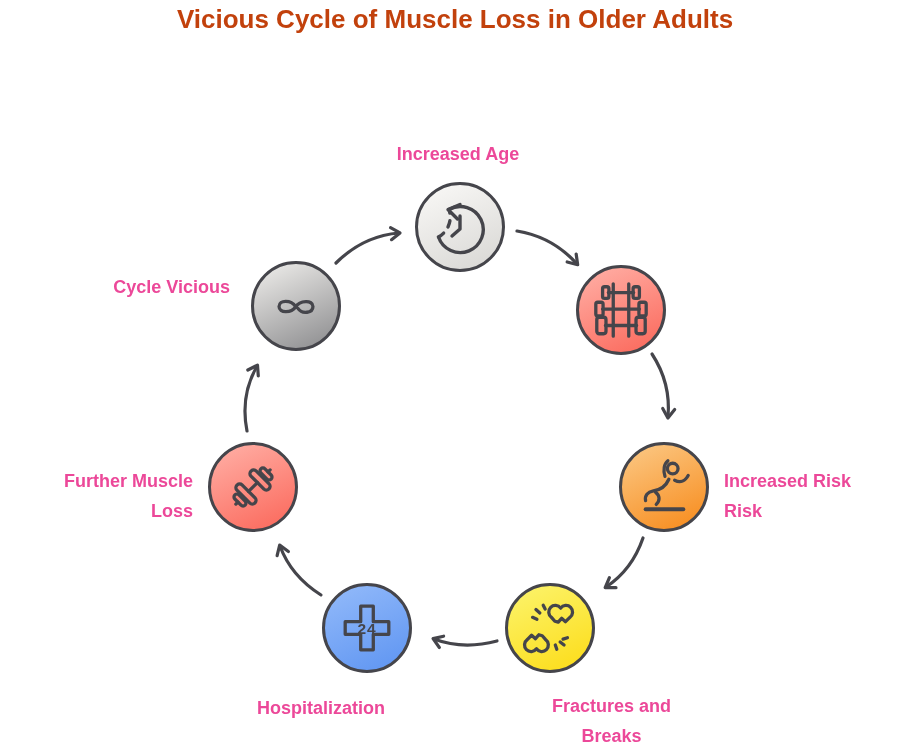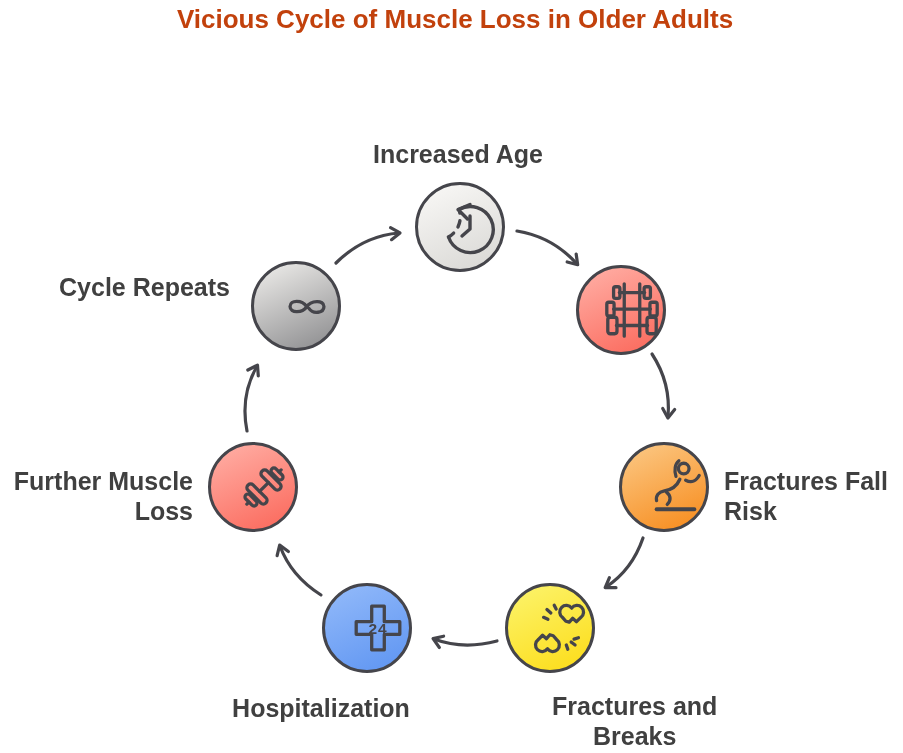--- a/index.html
+++ b/index.html
@@ -22,7 +22,7 @@
   .node svg{display:block;}
   .label{
     position:absolute;z-index:3;
-    font-size:25px;font-weight:700;color:#404040;
+    font-size:18px;font-weight:700;color:#ec4899;
     line-height:30px;white-space:pre-line;
   }
   .lbl-increased-age{left:458px;top:139px;transform:translateX(-50%);white-space:nowrap;}

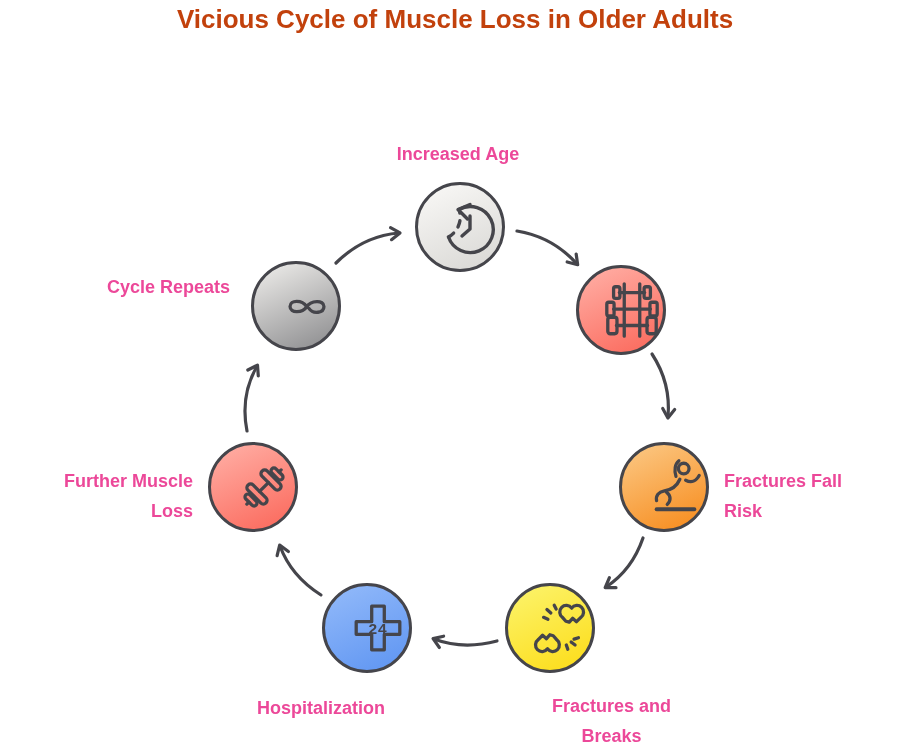--- a/index.html
+++ b/index.html
@@ -150,7 +150,7 @@
       <path class="ic" d="M31.5,32.5 C27,25.5 14.5,25.5 14.5,32.5 C14.5,39.5 27,39.7 31.5,33 C36,26 49.5,25.5 49.5,32.5 C49.5,39.2 38.5,41 34,34.5"></path>
     </svg>
   </div>
-  <div class="label lbl-cycle-repeats">Cycle Repeats</div>
+  <div class="label lbl-cycle-repeats">Cycle Vicious</div>
 
 </div>
 

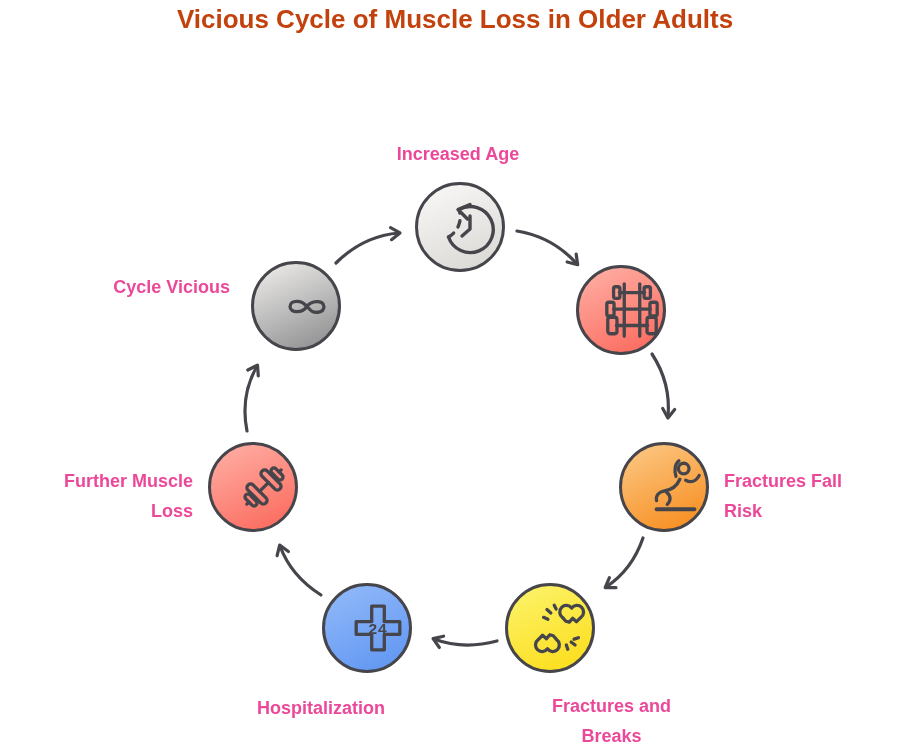--- a/index.html
+++ b/index.html
@@ -102,7 +102,7 @@
       <path class="ic-thick" d="M13,55 H52"></path>
     </svg>
   </div>
-  <div class="label lbl-fall-risk">Fractures Fall
+  <div class="label lbl-fall-risk">Increased Risk
 Risk</div>
 
   <div class="node n-fractures" style="background: linear-gradient(155deg, rgb(252, 241, 99) 12%, rgb(252, 221, 27) 95%);">

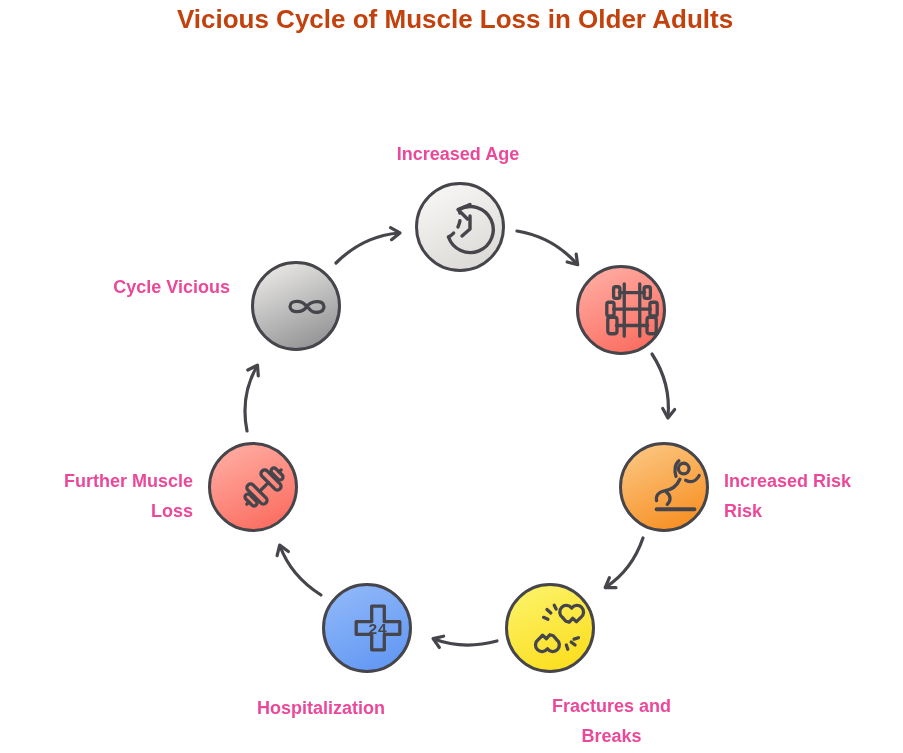--- a/index.html
+++ b/index.html
@@ -17,7 +17,7 @@
   .node{
     position:absolute;width:90px;height:90px;border-radius:50%;
     border:3.5px solid #45454b;box-sizing:border-box;
-    display:flex;align-items:center;justify-content:flex-end;z-index:2;
+    display:flex;align-items:center;justify-content:center;z-index:2;
   }
   .node svg{display:block;}
   .label{

